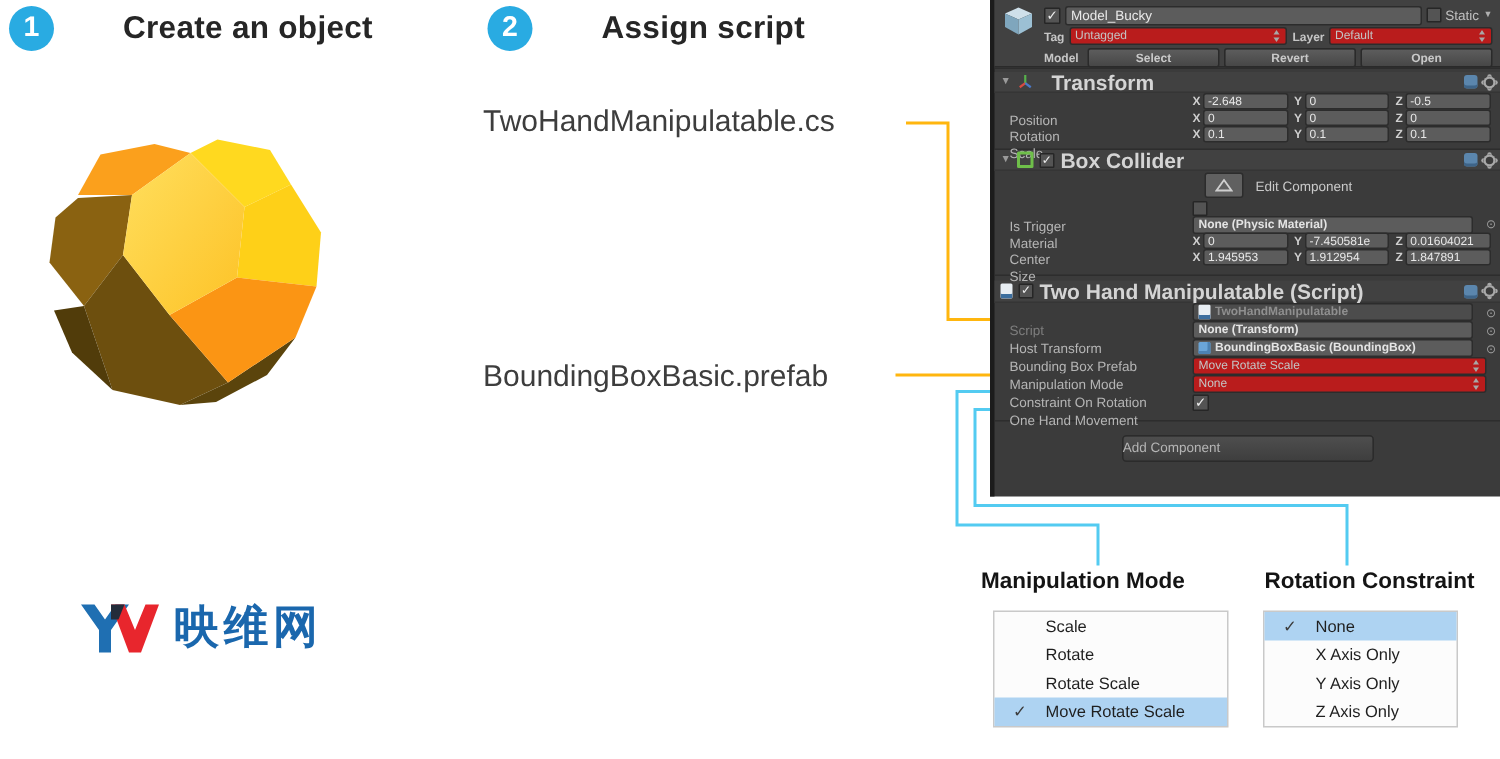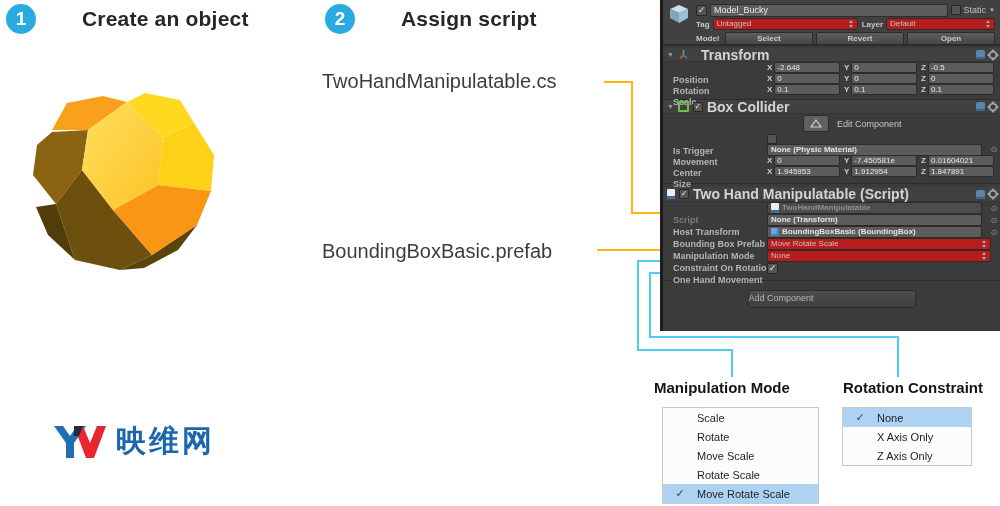--- a/index.html
+++ b/index.html
@@ -72,7 +72,7 @@
 
   .prow{height:11px;display:flex;align-items:center;}
   .comp.script .prow{height:12px;}
-  .plabel{width:104px;padding-left:10px;box-sizing:border-box;font-weight:700;font-size:9px;
+  .plabel{width:132px;padding-left:10px;box-sizing:border-box;font-weight:400;font-size:9px;
     color:#b5b5b5;white-space:nowrap;overflow:hidden;flex:none;margin-top:24px;}
   .pvals{flex:1;display:flex;gap:4px;margin-right:6px;min-width:0;}
   .cell{flex:1;display:flex;align-items:center;gap:2px;min-width:0;}

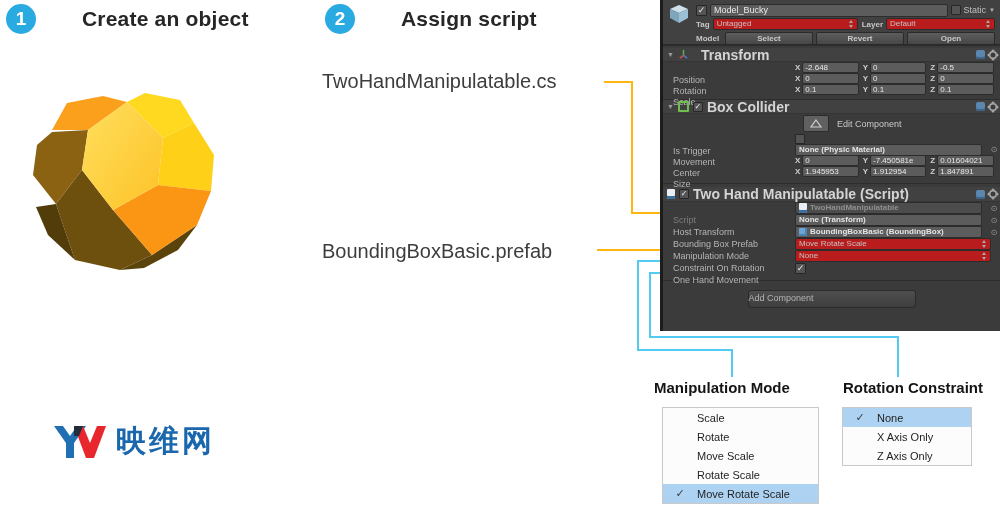--- a/index.html
+++ b/index.html
@@ -288,7 +288,7 @@
           </span>
       </div>
       <div class="prow">
-        <span class="plabel">Movement</span>
+        <span class="plabel">Material</span>
         <span class="pvals">
           <span class="objfield">
             <span>None (Physic Material)</span>

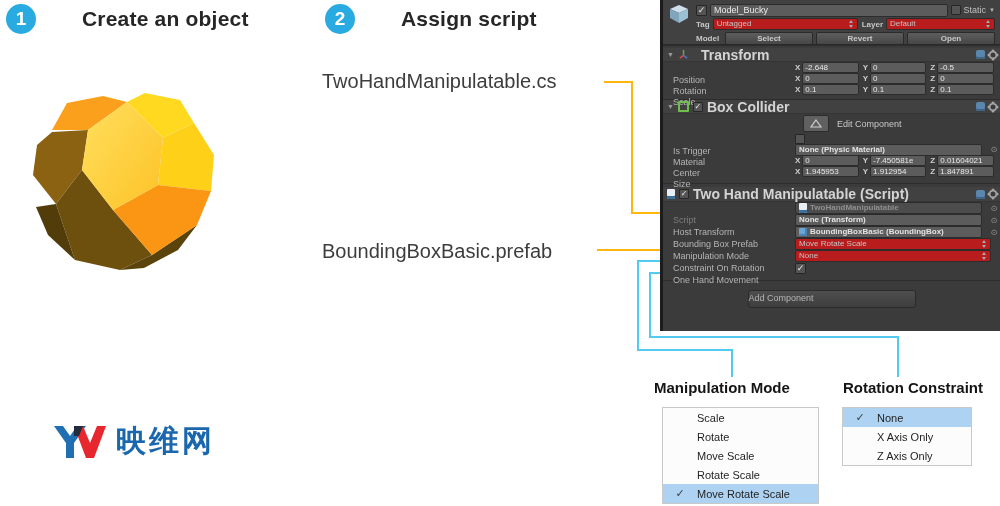--- a/index.html
+++ b/index.html
@@ -442,7 +442,7 @@
     </div>
   </div>
 
-  <div class="logo" style="left:52px;top:421px;">
+  <div class="logo" style="left:52px;top:398px;">
     <svg width="56" height="40" viewBox="0 0 56 38">
       <polygon points="2,3 11,3 18,13 25,3 34,3 22,20 22,35 14,35 14,20" fill="#1f6fb2"></polygon>
       <polygon points="22,3 31,3 38,20 45,3 54,3 42,35 34,35" fill="#e8262d"></polygon>

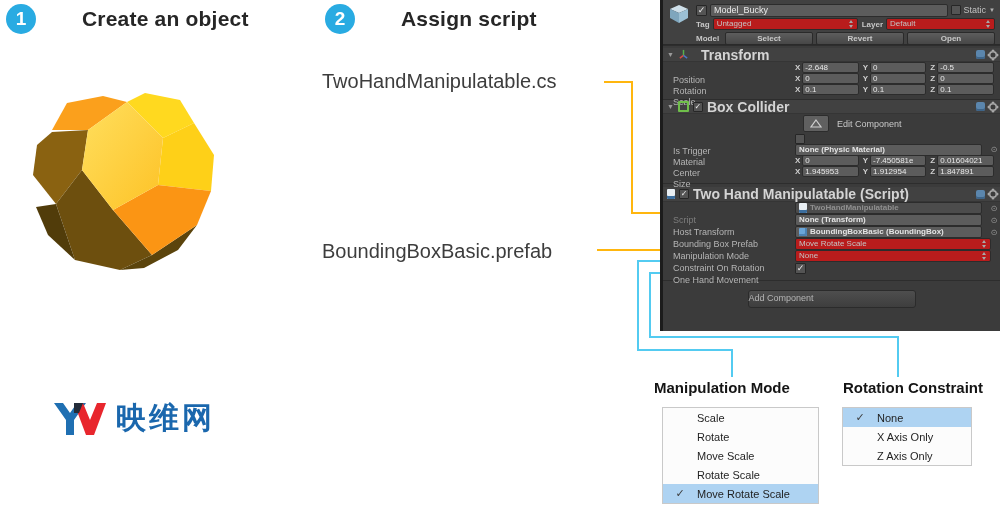--- a/index.html
+++ b/index.html
@@ -414,10 +414,6 @@
     </div>
     <div class="dditem">
       <span class="ddcheck"></span>
-      <span class="ddtext">Move Scale</span>
-    </div>
-    <div class="dditem">
-      <span class="ddcheck"></span>
       <span class="ddtext">Rotate Scale</span>
     </div>
     <div class="dditem selected">

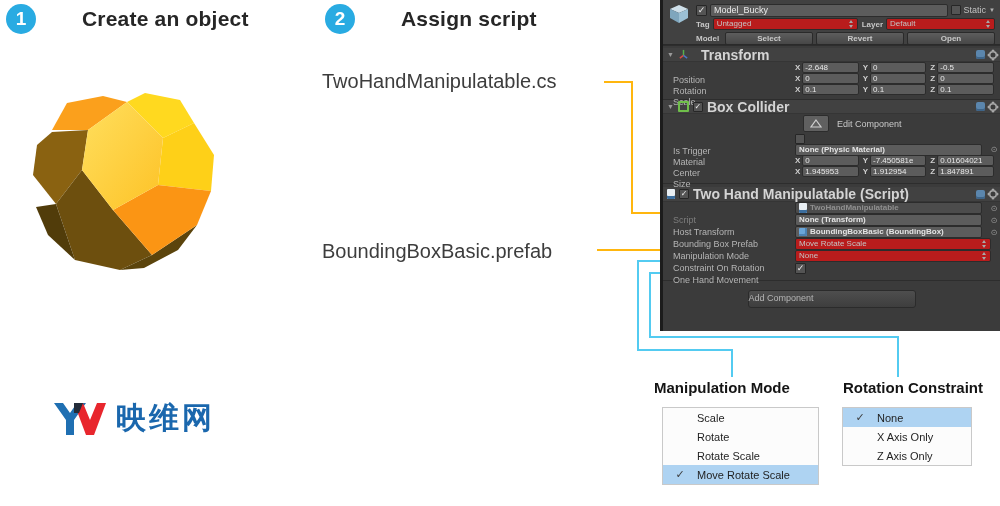--- a/index.html
+++ b/index.html
@@ -434,6 +434,10 @@
     </div>
     <div class="dditem">
       <span class="ddcheck"></span>
+      <span class="ddtext">Y Axis Only</span>
+    </div>
+    <div class="dditem">
+      <span class="ddcheck"></span>
       <span class="ddtext">Z Axis Only</span>
     </div>
   </div>

